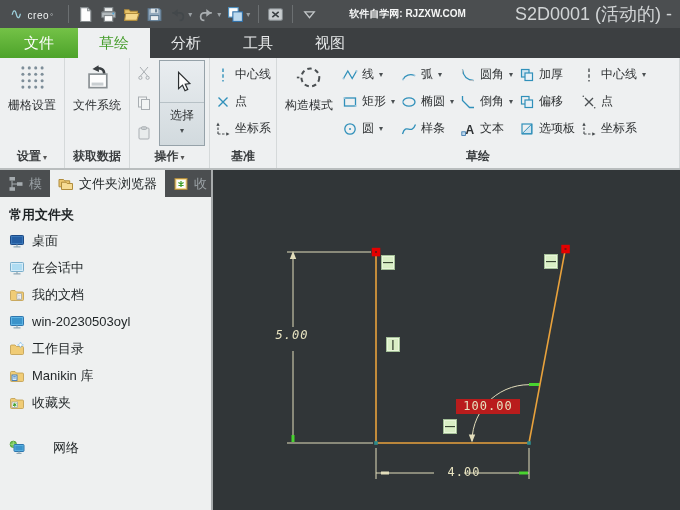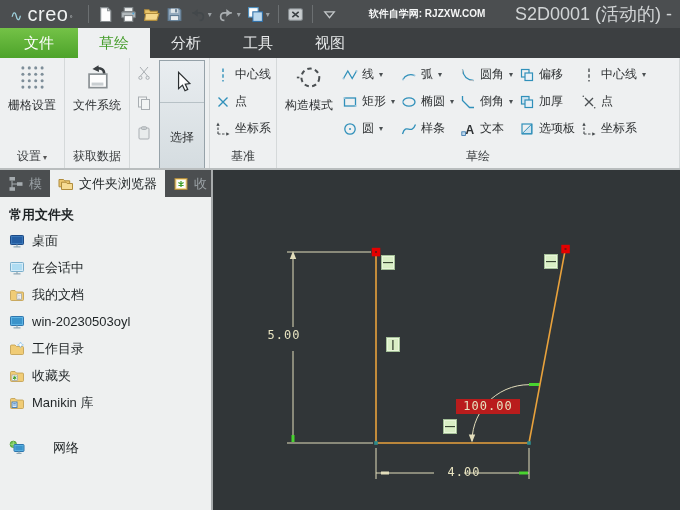--- a/index.html
+++ b/index.html
@@ -11,7 +11,7 @@
   .titlebar { height:28px; background:#4b4e50; display:flex; align-items:center; padding:0 6px; flex:0 0 28px; }
   .logo { display:flex; align-items:baseline; color:#f0f2f2; margin:0 10px 0 4px; }
   .logo .wave { color:#9fd2de; font-size:15px; margin-right:5px; }
-  .logo .word { font-size:20px; letter-spacing:0.5px; }
+  .logo .word { font-size:10px; letter-spacing:0.5px; }
   .logo .deg { font-size:8px; color:#c3c7c9; margin-left:1px; }
   .qsep { width:1px; height:18px; background:#6b6f71; margin:0 5px; }
   .qbtn { display:flex; align-items:center; padding:2px 3px; border-radius:2px; }

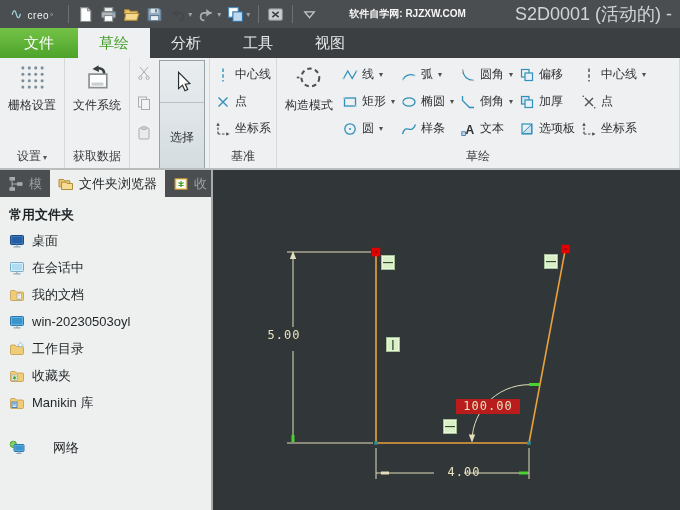--- a/index.html
+++ b/index.html
@@ -392,20 +392,20 @@
             <div class="rowbtn">
               <span class="icon i16">
                 <svg viewBox="0 0 16 16" xmlns="http://www.w3.org/2000/svg">
+                  <rect x="2.5" y="2.5" width="7.5" height="7.5" fill="#cfe4f0" stroke="#3090ba" stroke-width="1.2"></rect>
+                  <rect x="6" y="6" width="7.5" height="7.5" fill="#e8f1f7" stroke="#3090ba" stroke-width="1.2"></rect>
+                </svg>
+              </span>
+              <span>加厚</span>
+            </div>
+            <div class="rowbtn">
+              <span class="icon i16">
+                <svg viewBox="0 0 16 16" xmlns="http://www.w3.org/2000/svg">
                   <rect x="2.5" y="2.5" width="7.5" height="7.5" fill="none" stroke="#3090ba" stroke-width="1.2"></rect>
                   <rect x="6" y="6" width="7.5" height="7.5" fill="#e8f1f7" stroke="#3090ba" stroke-width="1.2"></rect>
                 </svg>
               </span>
               <span>偏移</span>
-            </div>
-            <div class="rowbtn">
-              <span class="icon i16">
-                <svg viewBox="0 0 16 16" xmlns="http://www.w3.org/2000/svg">
-                  <rect x="2.5" y="2.5" width="7.5" height="7.5" fill="#cfe4f0" stroke="#3090ba" stroke-width="1.2"></rect>
-                  <rect x="6" y="6" width="7.5" height="7.5" fill="#e8f1f7" stroke="#3090ba" stroke-width="1.2"></rect>
-                </svg>
-              </span>
-              <span>加厚</span>
             </div>
             <div class="rowbtn">
               <span class="icon i16">

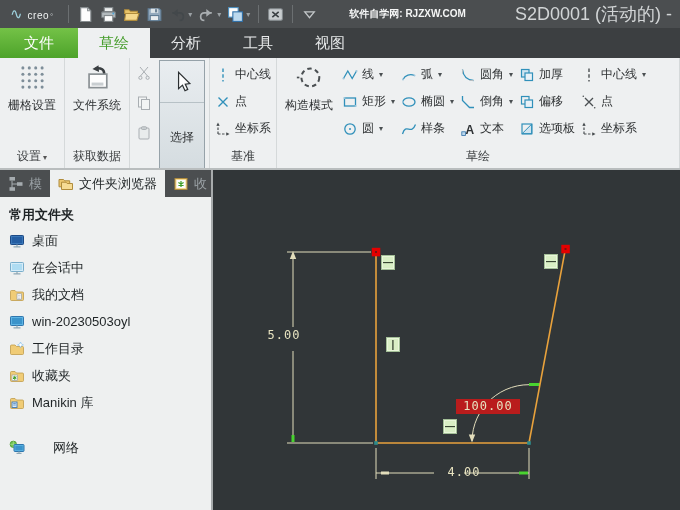--- a/index.html
+++ b/index.html
@@ -43,7 +43,7 @@
   .rowbtn { display:flex; align-items:center; gap:4px; height:27px; font-size:12px; padding:0 3px; white-space:nowrap; }
   .rowbtn .da { font-size:8px; color:#4a4f52; margin-left:1px; }
   .opsmall { display:flex; flex-direction:column; justify-content:flex-start; gap:11px; padding:6px 3px 0 4px; }
-  .selectbtn { width:46px; margin:1px 2px 2px 4px; border:1px solid #96a2a9; background:linear-gradient(#e9edf0,#d2dade); display:flex; flex-direction:column; align-items:center;gap:22px; }
+  .selectbtn { width:46px; margin:1px 2px 2px 4px; border:1px solid #96a2a9; background:linear-gradient(#e9edf0,#d2dade); display:flex; flex-direction:column; align-items:center; }
   .selectbtn .cwrap { height:42px; width:100%; display:flex; align-items:center; justify-content:center; border-bottom:1px solid #b7c1c6; }
   .selectbtn .slabel { font-size:12px; padding-top:4px; }
   .selectbtn .sarrow { font-size:8px; color:#4a4f52; padding:2px 0 3px; }

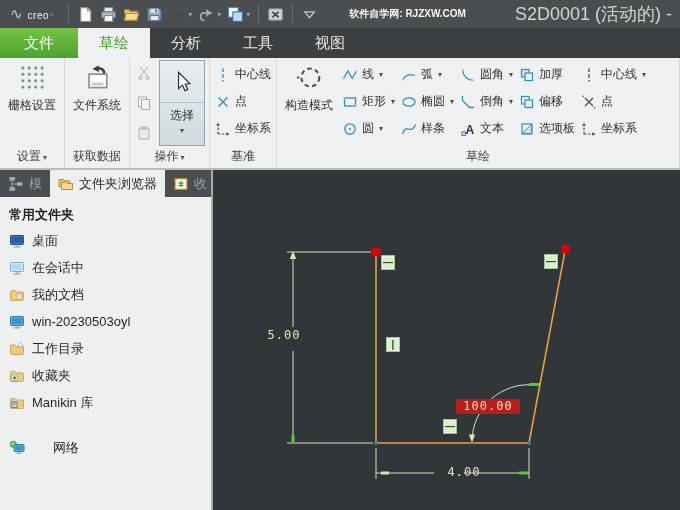--- a/index.html
+++ b/index.html
@@ -35,7 +35,7 @@
   .ribbon { height:112px; flex:0 0 112px; background:#eef0f1; border-bottom:2px solid #b9bdbe; display:flex; overflow:hidden; }
   .rgroup { display:flex; flex-direction:column; border-right:1px solid #d5d9da; padding:1px 2px 0; }
   .rbody { flex:1; display:flex; align-items:stretch; }
-  .rlabel { height:20px; font-size:12px; color:#3a3d3f; text-align:center; line-height:17px; white-space:nowrap; padding:0 4px; }
+  .rlabel { height:20px; font-size:12px; color:#3a3d3f; text-align:center; line-height:17px; white-space:nowrap; padding:0 4px;font-weight:bold; }
   .rlabel .ga { font-size:8px; color:#555; margin-left:2px; }
   .bigbtn { width:60px; display:flex; flex-direction:column; align-items:center; padding-top:5px; gap:8px; font-size:12px; text-align:center; }
   .bigbtn .blabel { line-height:13px; }

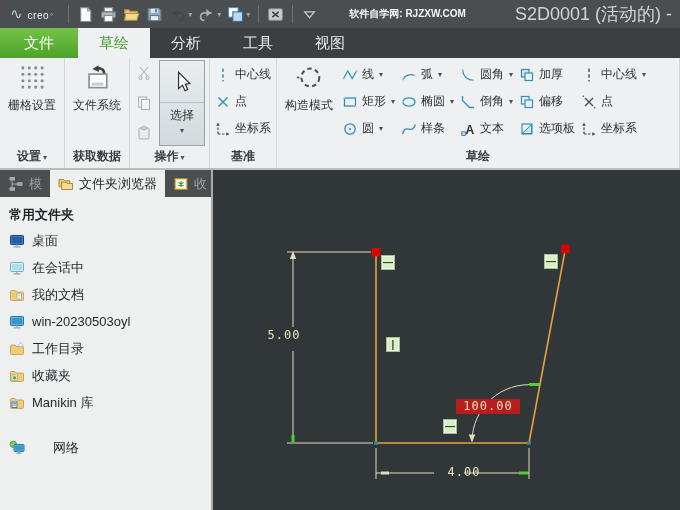--- a/index.html
+++ b/index.html
@@ -602,7 +602,7 @@
           <rect x="348.3" y="74.8" width="8.5" height="8.5" fill="#e30000"></rect>
           <rect x="351.5" y="78" width="2" height="2" fill="#7a1010"></rect>
         </svg>
-        <div class="dimlabel" style="left: 48px; top: 158px; width: 46px;">5.00</div>
+        <div class="dimlabel" style="left: 56px; top: 158px; width: 46px; font-style: italic;">5.00</div>
         <div class="dimlabel" style="left: 228px; top: 295px; width: 46px;">4.00</div>
         <div class="dimlabel bg" style="left: 243px; top: 229px; width: 64px;">100.00</div>
         <div class="constraint" style="left: 168px; top: 85px;">—</div>

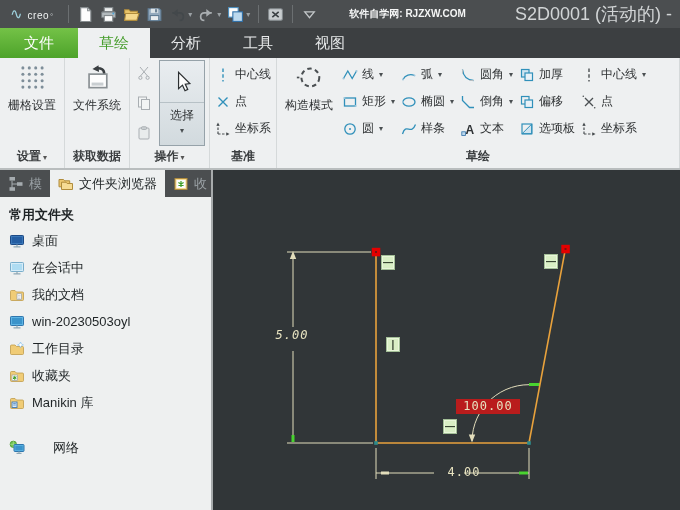--- a/index.html
+++ b/index.html
@@ -543,21 +543,21 @@
               <span class="icon i16">
                 <svg viewBox="0 0 16 16" xmlns="http://www.w3.org/2000/svg">
                   <path d="M1.5 4.5 V12.5 Q1.5 13.5 2.5 13.5 H13.5 Q14.5 13.5 14.5 12.5 V6 Q14.5 5 13.5 5 H7.5 L6 3.5 H2.5 Q1.5 3.5 1.5 4.5 Z" fill="#f0cc76" stroke="#bf9c4a" stroke-width="0.8"></path>
+                  <rect x="3" y="7" width="5" height="5.5" fill="#d9ecf9" stroke="#3c77b5" stroke-width="0.9"></rect>
+                  <path d="M4.2 8.5 h2.6 M4.2 10 h2.6" stroke="#3c77b5" stroke-width="0.7"></path>
+                </svg>
+              </span>
+              <span>Manikin 库</span>
+            </div>
+            <div class="pitem">
+              <span class="icon i16">
+                <svg viewBox="0 0 16 16" xmlns="http://www.w3.org/2000/svg">
+                  <path d="M1.5 4.5 V12.5 Q1.5 13.5 2.5 13.5 H13.5 Q14.5 13.5 14.5 12.5 V6 Q14.5 5 13.5 5 H7.5 L6 3.5 H2.5 Q1.5 3.5 1.5 4.5 Z" fill="#f0cc76" stroke="#bf9c4a" stroke-width="0.8"></path>
                   <rect x="3" y="7" width="5.5" height="5.5" fill="#fdfdfd" stroke="#9aa2a6" stroke-width="0.7"></rect>
                   <path d="M5.75 7.8 v4 M4 8.8 l3.5 2 M7.5 8.8 l-3.5 2" stroke="#3f9e27" stroke-width="1"></path>
                 </svg>
               </span>
               <span>收藏夹</span>
-            </div>
-            <div class="pitem">
-              <span class="icon i16">
-                <svg viewBox="0 0 16 16" xmlns="http://www.w3.org/2000/svg">
-                  <path d="M1.5 4.5 V12.5 Q1.5 13.5 2.5 13.5 H13.5 Q14.5 13.5 14.5 12.5 V6 Q14.5 5 13.5 5 H7.5 L6 3.5 H2.5 Q1.5 3.5 1.5 4.5 Z" fill="#f0cc76" stroke="#bf9c4a" stroke-width="0.8"></path>
-                  <rect x="3" y="7" width="5" height="5.5" fill="#d9ecf9" stroke="#3c77b5" stroke-width="0.9"></rect>
-                  <path d="M4.2 8.5 h2.6 M4.2 10 h2.6" stroke="#3c77b5" stroke-width="0.7"></path>
-                </svg>
-              </span>
-              <span>Manikin 库</span>
             </div>
             <div class="pitem gap">
               <span class="icon i16">

